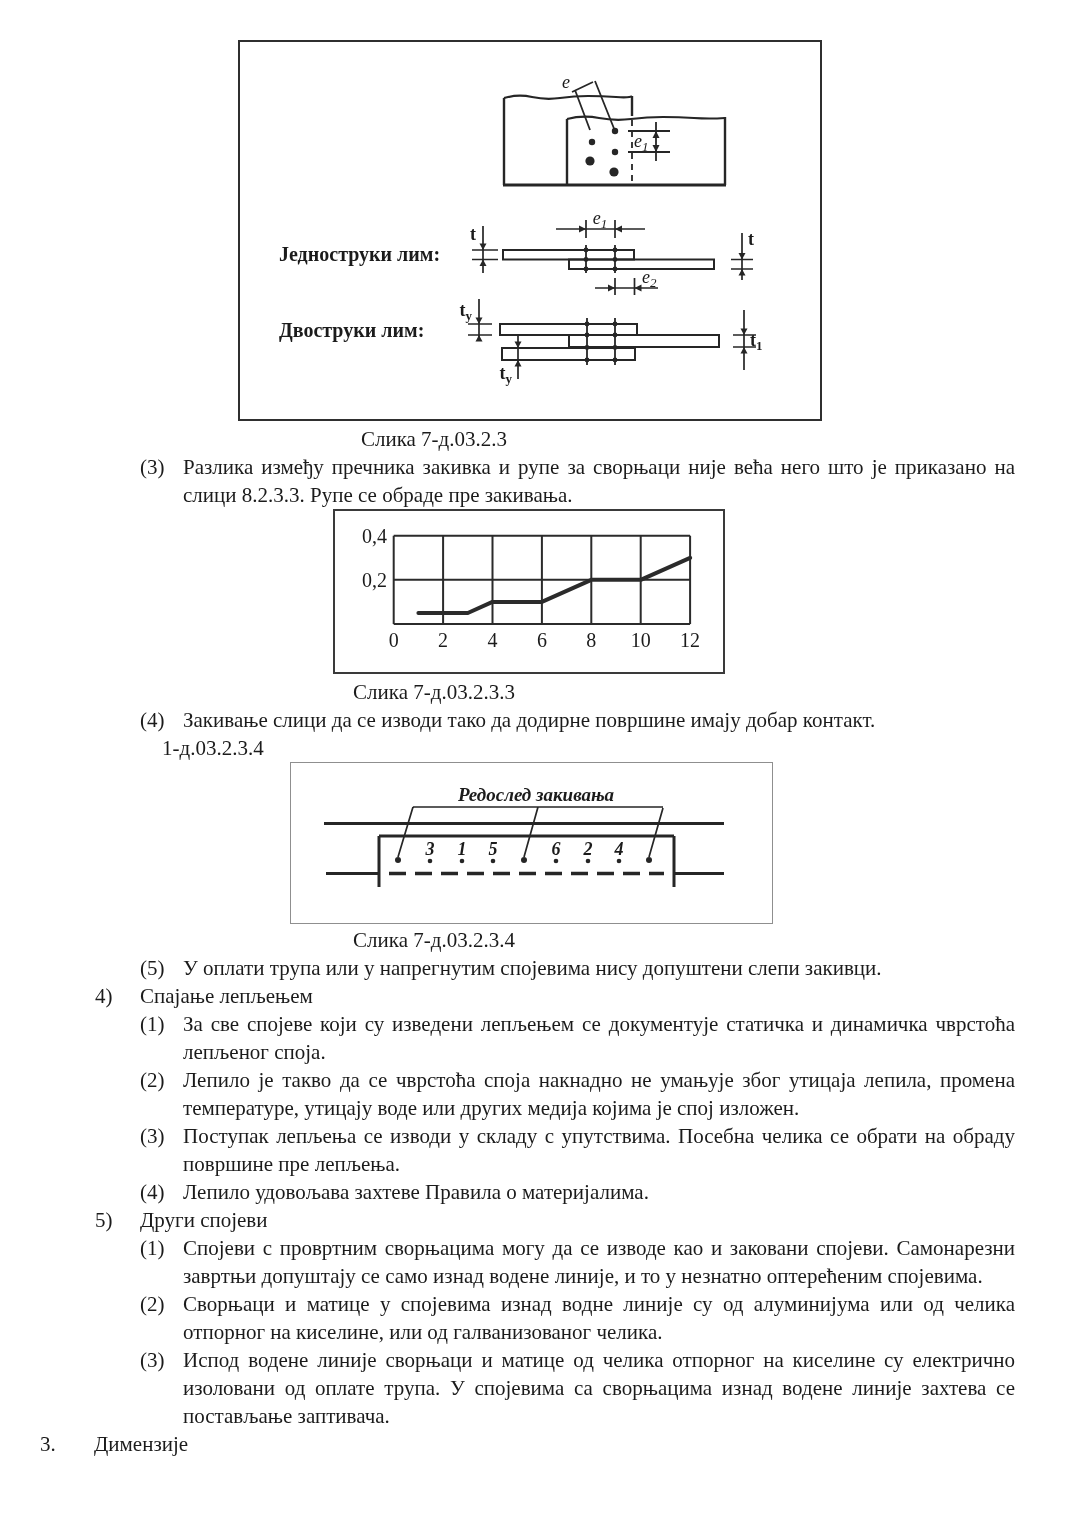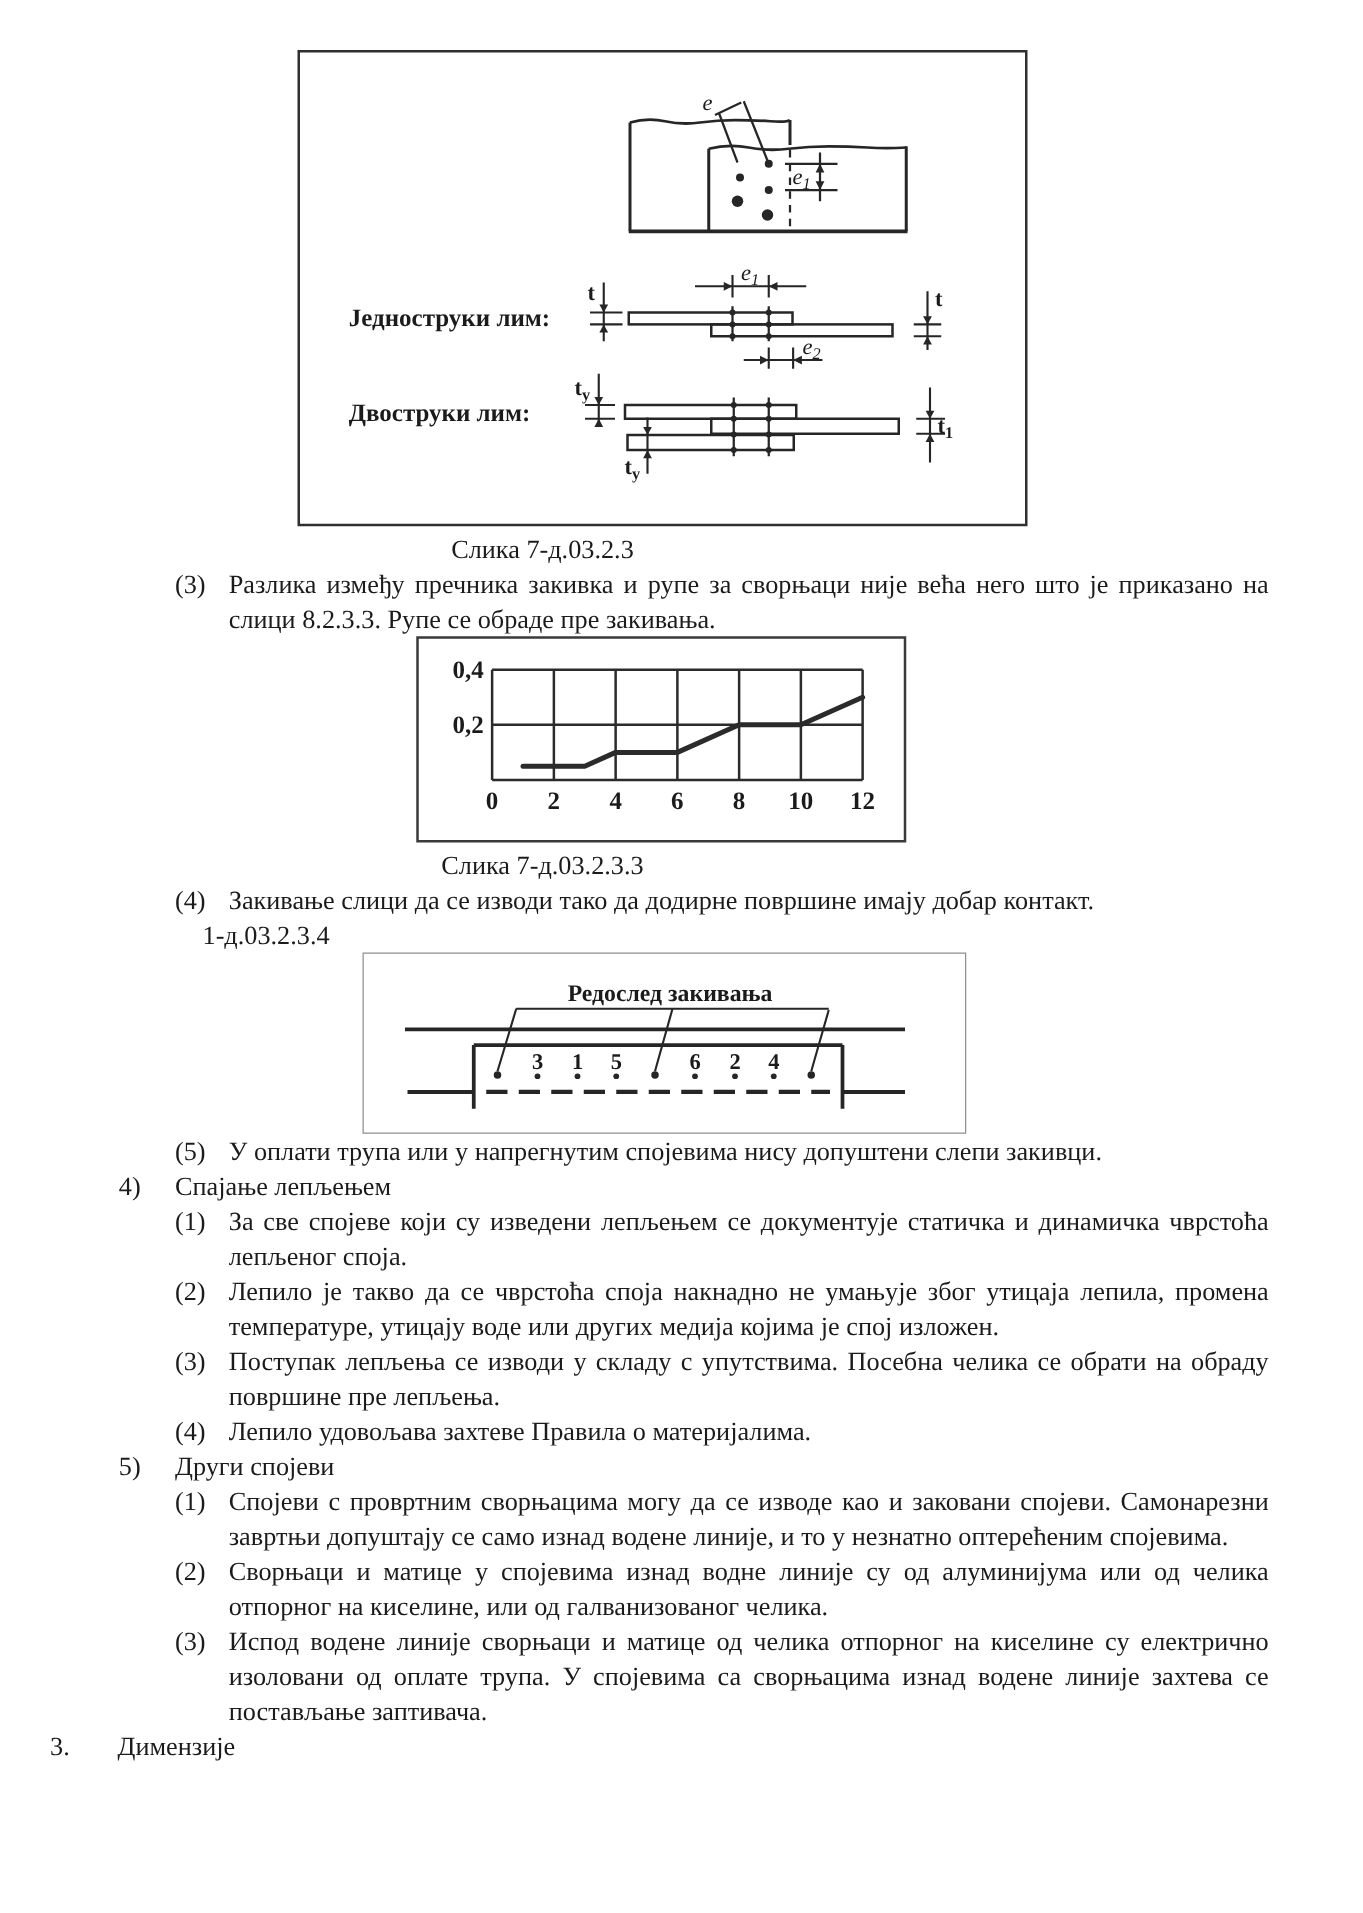--- a/index.html
+++ b/index.html
@@ -12,7 +12,7 @@
   }
   .figbox { background:#fff; }
   .fig1 { margin:40px 0 0 238px; width:584px; height:381px; border:2px solid #2f2f2f; }
-  .fig2 { margin:0 0 0 333px; width:392px; height:165px; border:2px solid #3a3a3a;font-weight:bold; }
+  .fig2 { margin:0 0 0 333px; width:392px; height:165px; border:2px solid #3a3a3a; }
   .fig3 { margin:0 0 0 290px; width:483px; height:145px; border:1px solid #8f8f8f; }
   .caption { width:886px; text-align:center; padding-right:18px; margin-top:4px; }
   .cap3 { margin-top:2px; }

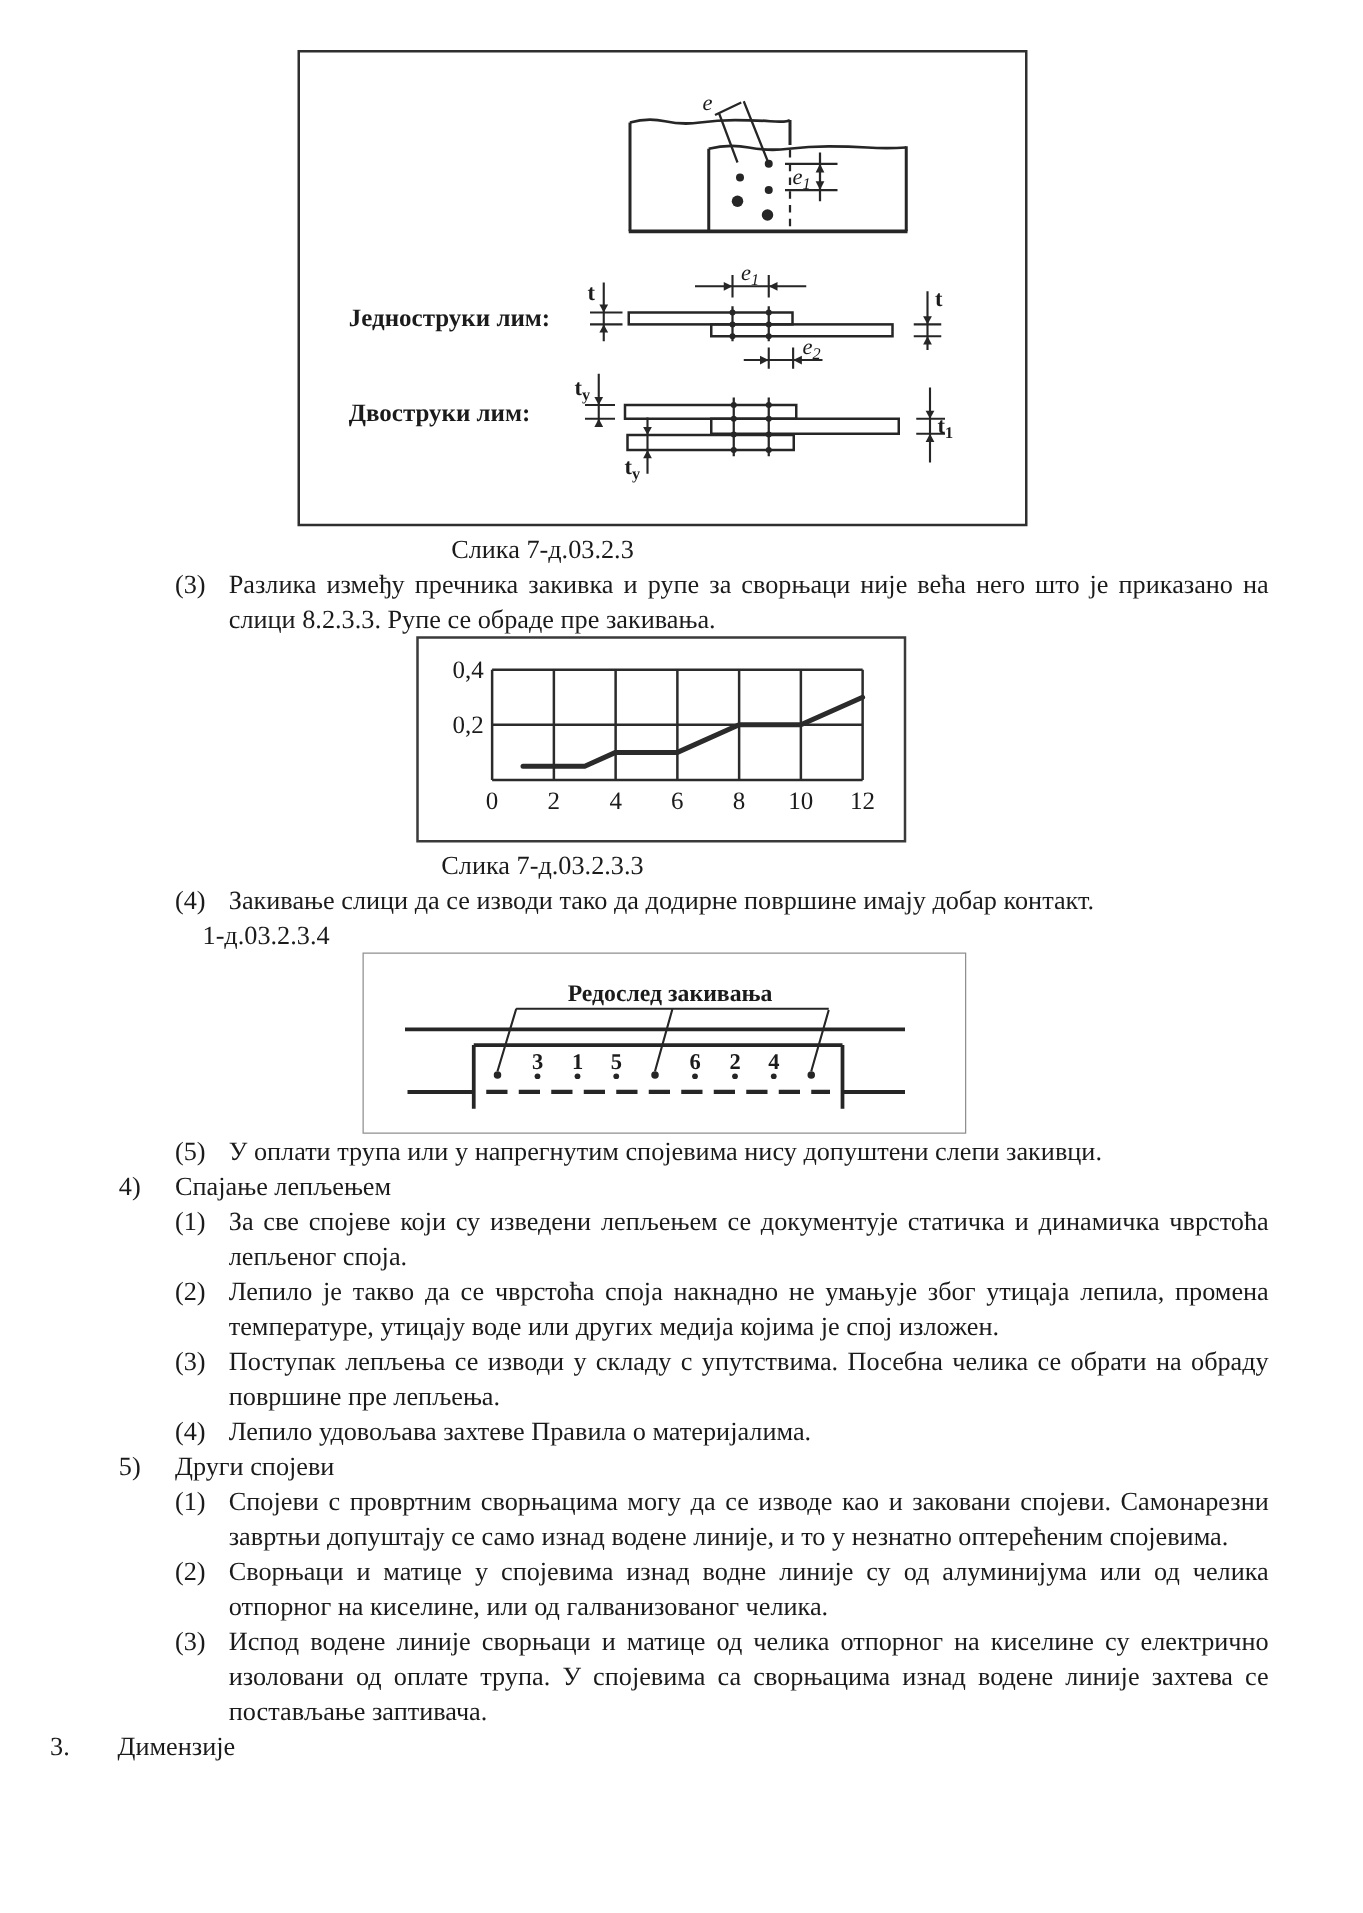--- a/index.html
+++ b/index.html
@@ -13,7 +13,7 @@
   .figbox { background:#fff; }
   .fig1 { margin:40px 0 0 238px; width:584px; height:381px; border:2px solid #2f2f2f; }
   .fig2 { margin:0 0 0 333px; width:392px; height:165px; border:2px solid #3a3a3a; }
-  .fig3 { margin:0 0 0 290px; width:483px; height:145px; border:1px solid #8f8f8f; }
+  .fig3 { margin:0 0 0 290px; width:483px; height:162px; border:1px solid #8f8f8f;font-style:italic; }
   .caption { width:886px; text-align:center; padding-right:18px; margin-top:4px; }
   .cap3 { margin-top:2px; }
   .row { display:flex; align-items:flex-start; }

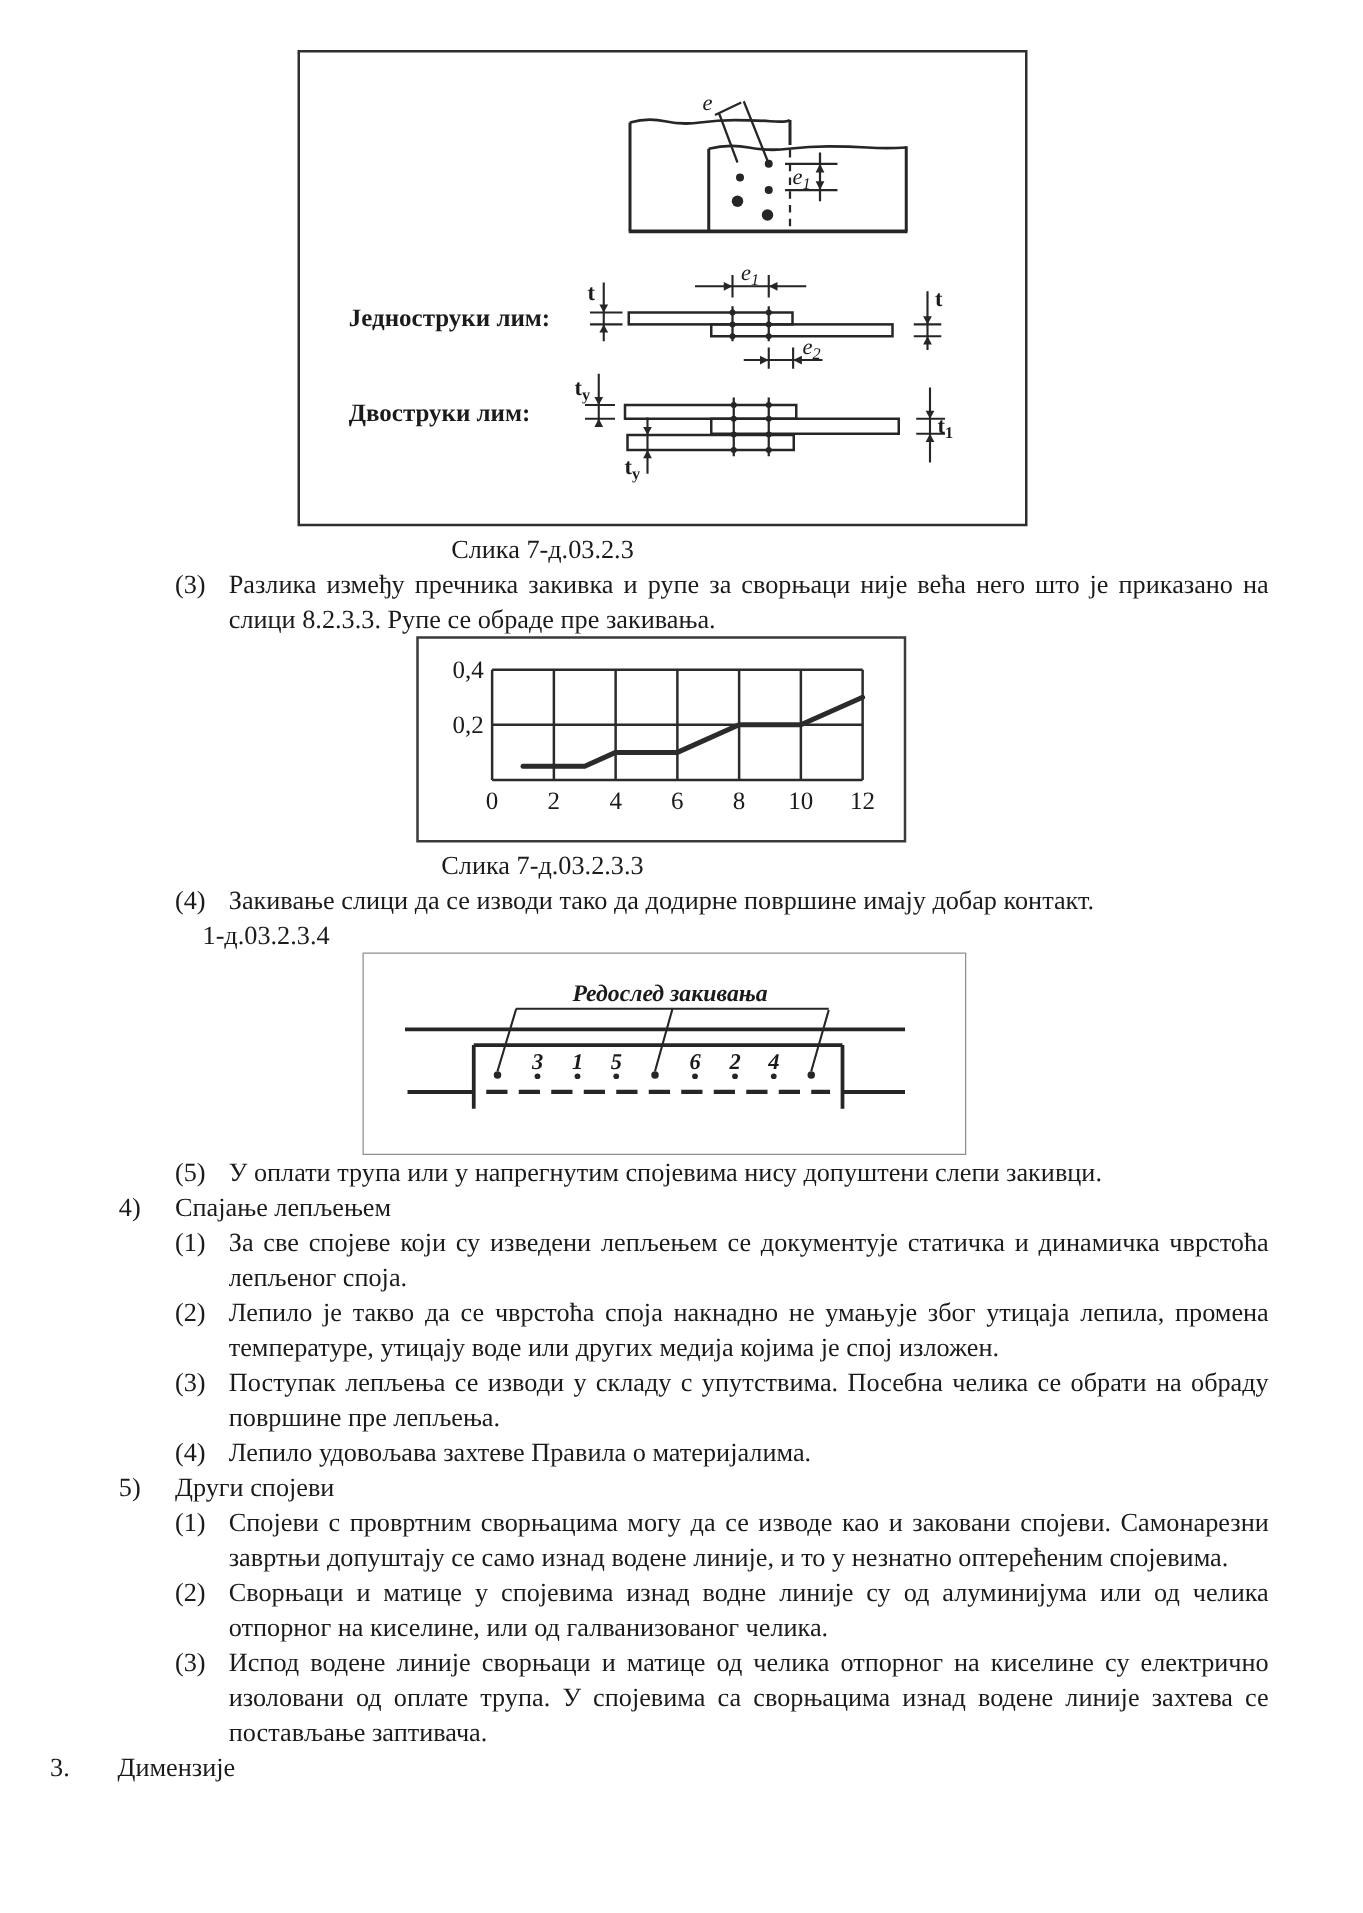--- a/index.html
+++ b/index.html
@@ -233,6 +233,7 @@
       </g>
     </svg>
   </div>
+  <div class="caption cap3">Слика 7-д.03.2.3.4</div>
 
   <div class="row l2">
     <span class="num">(5)</span>

